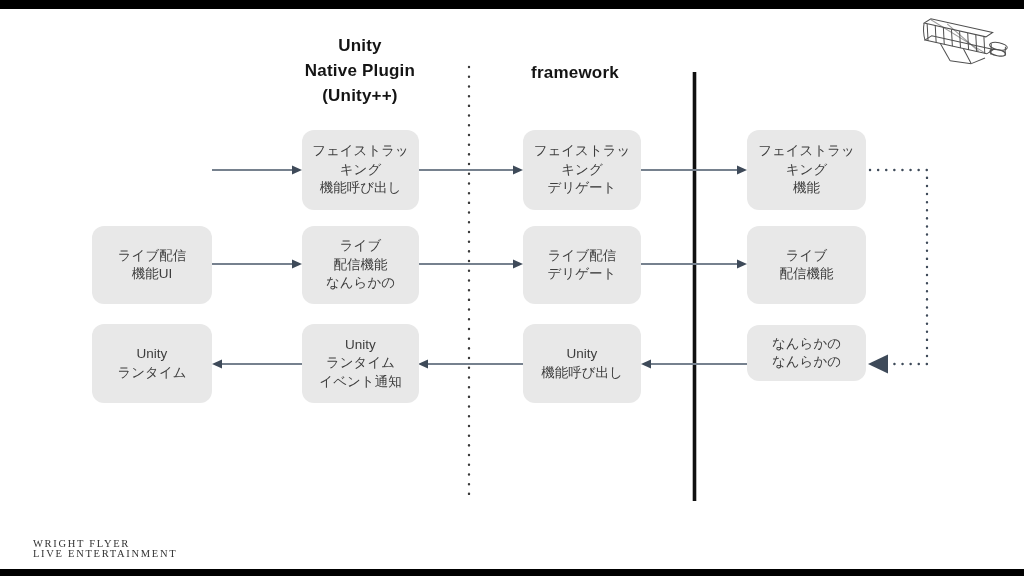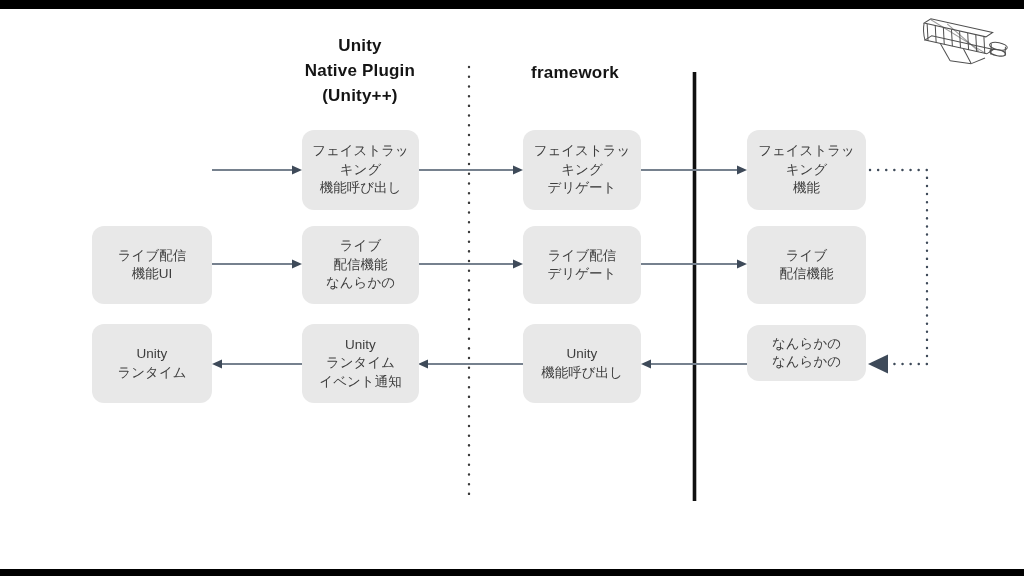--- a/index.html
+++ b/index.html
@@ -165,6 +165,10 @@
     </g>
   </svg>
 
+  <div class="wordmark">
+    <div>WRIGHT FLYER</div>
+    <div>LIVE ENTERTAINMENT</div>
+  </div>
 
 </div>
 

